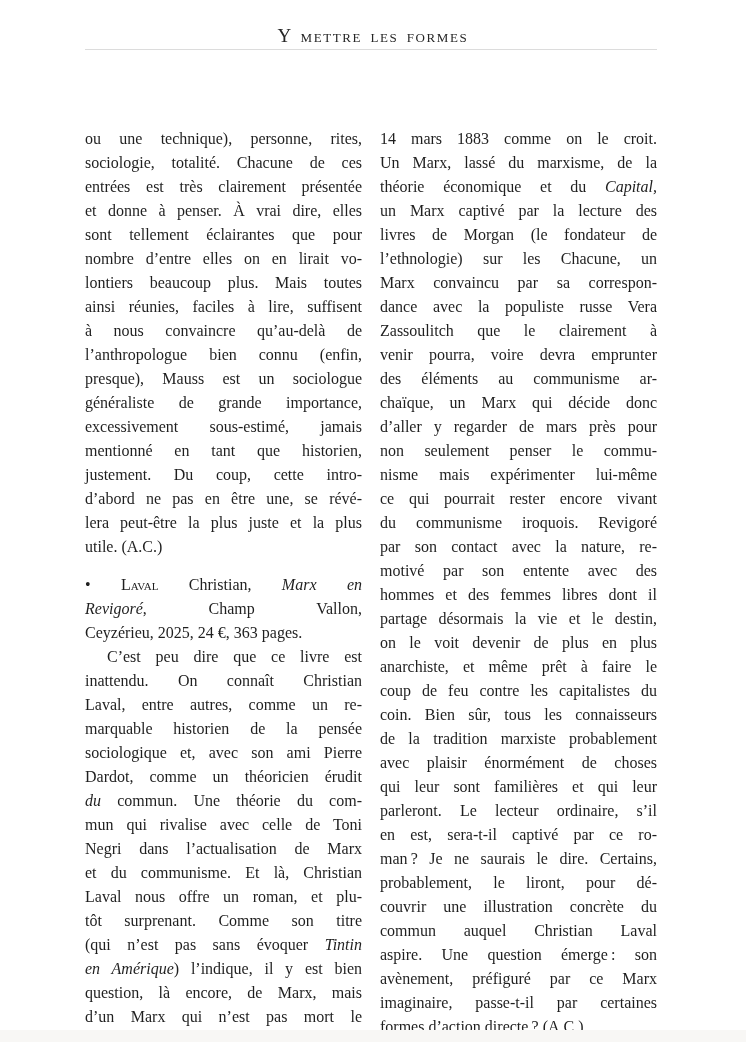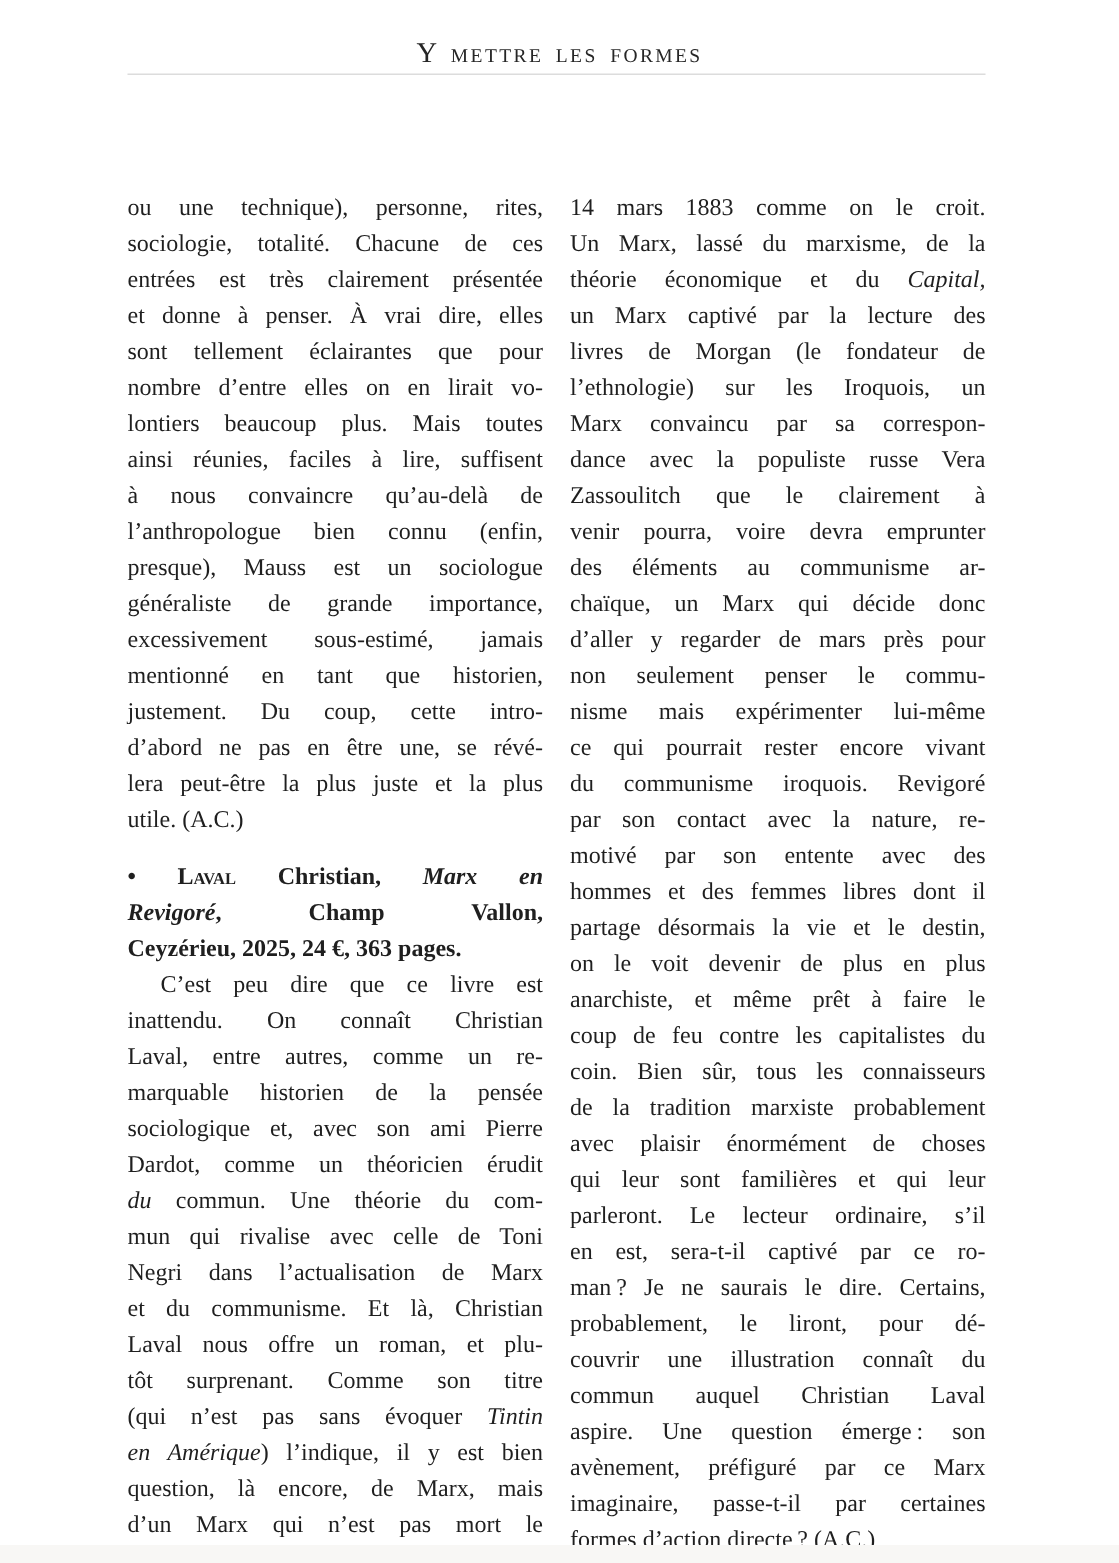--- a/index.html
+++ b/index.html
@@ -111,7 +111,7 @@
           <div class="line">théorie économique et du <span class="it">Capital,</span></div>
           <div class="line">un Marx captivé par la lecture des</div>
           <div class="line">livres de Morgan (le fondateur de</div>
-          <div class="line">l’ethnologie) sur les Iroquois, un</div>
+          <div class="line">l’ethnologie) sur les Chacune, un</div>
           <div class="line">Marx convaincu par sa correspon-</div>
           <div class="line">dance avec la populiste russe Vera</div>
           <div class="line">Zassoulitch que le clairement à</div>

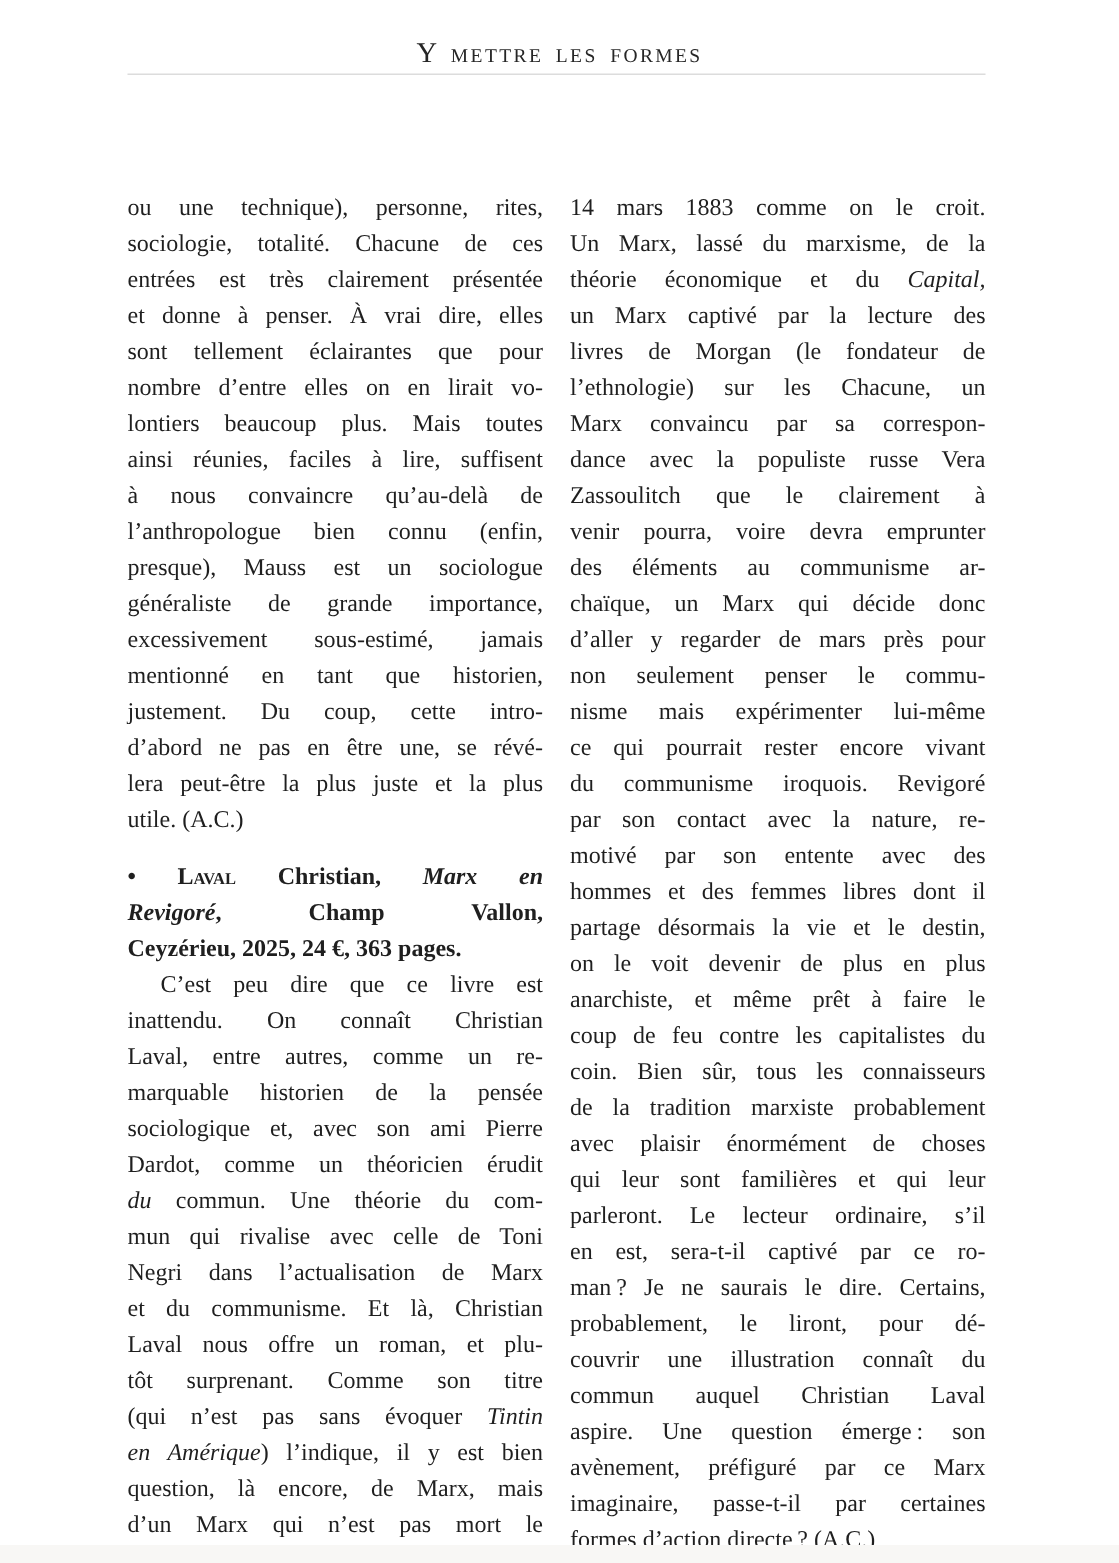--- a/index.html
+++ b/index.html
@@ -36,7 +36,7 @@
     text-rendering:optimizeLegibility;
   }
   .block{margin:0;}
-  .block.entry{font-weight:bold;}
+  .block.entry{font-weight:normal;}
   .line{
     height:24px;
     text-align:justify;

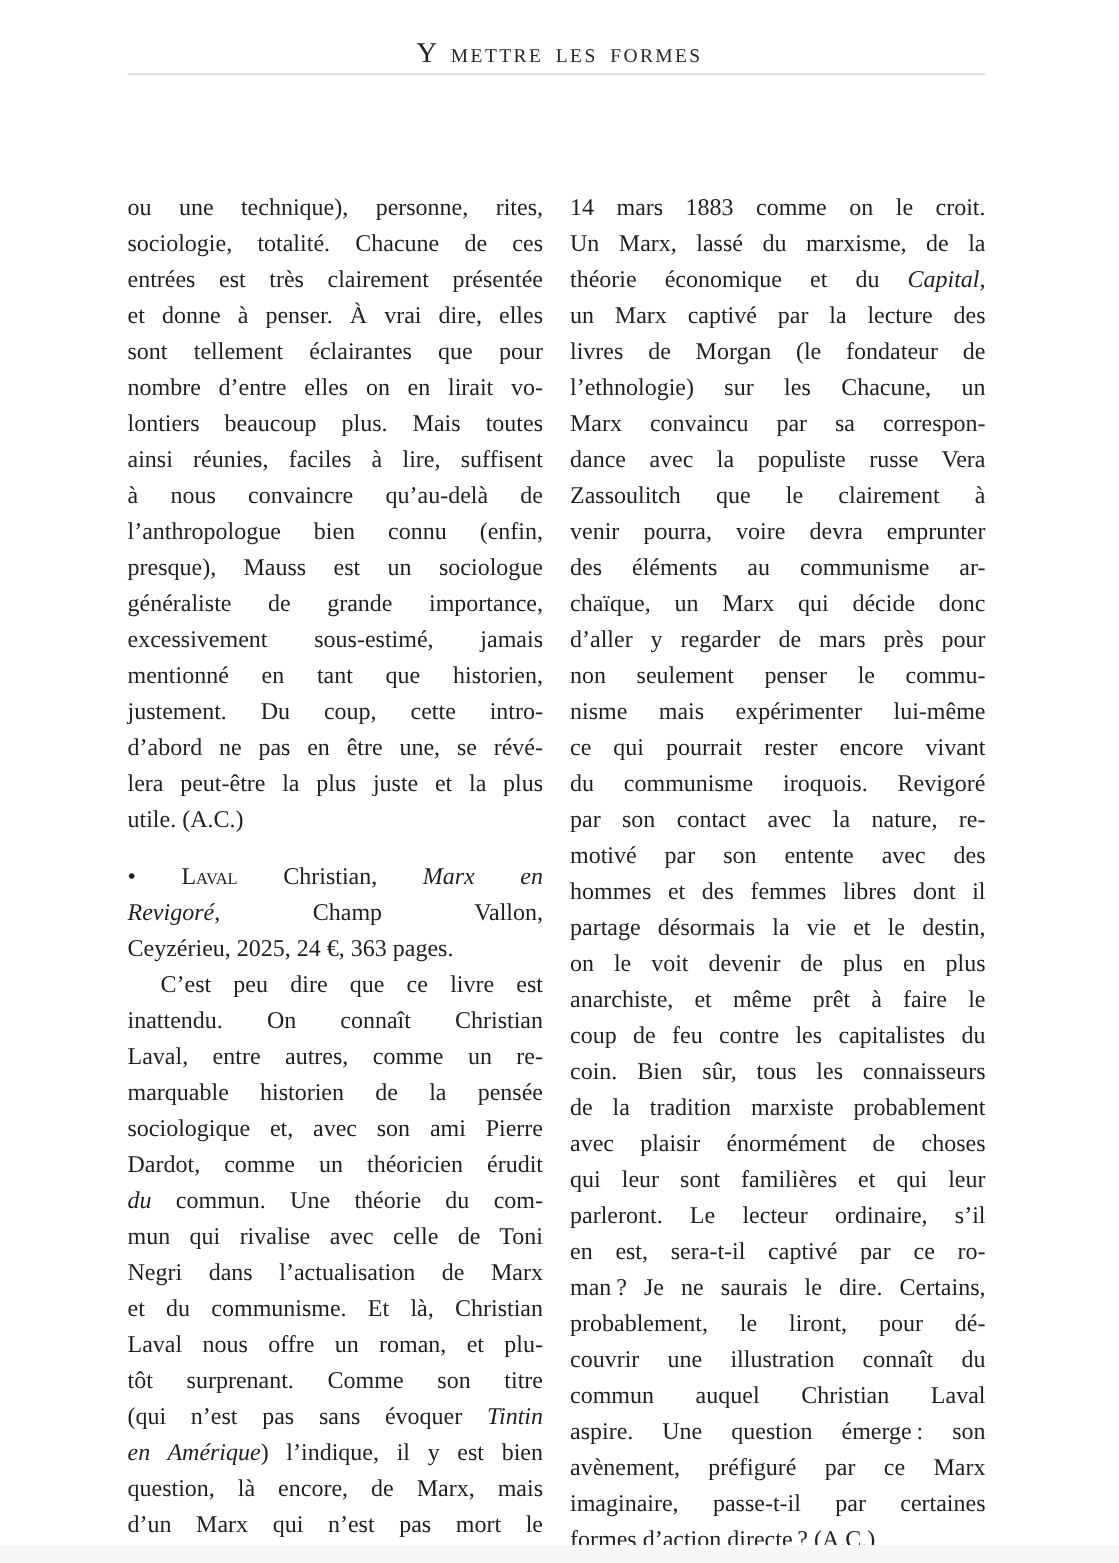--- a/index.html
+++ b/index.html
@@ -138,7 +138,7 @@
           <div class="line">en est, sera-t-il captivé par ce ro-</div>
           <div class="line">man ? Je ne saurais le dire. Certains,</div>
           <div class="line">probablement, le liront, pour dé-</div>
-          <div class="line">couvrir une illustration connaît du</div>
+          <div class="line">couvrir une illustration concrète du</div>
           <div class="line">commun auquel Christian Laval</div>
           <div class="line">aspire. Une question émerge : son</div>
           <div class="line">avènement, préfiguré par ce Marx</div>

